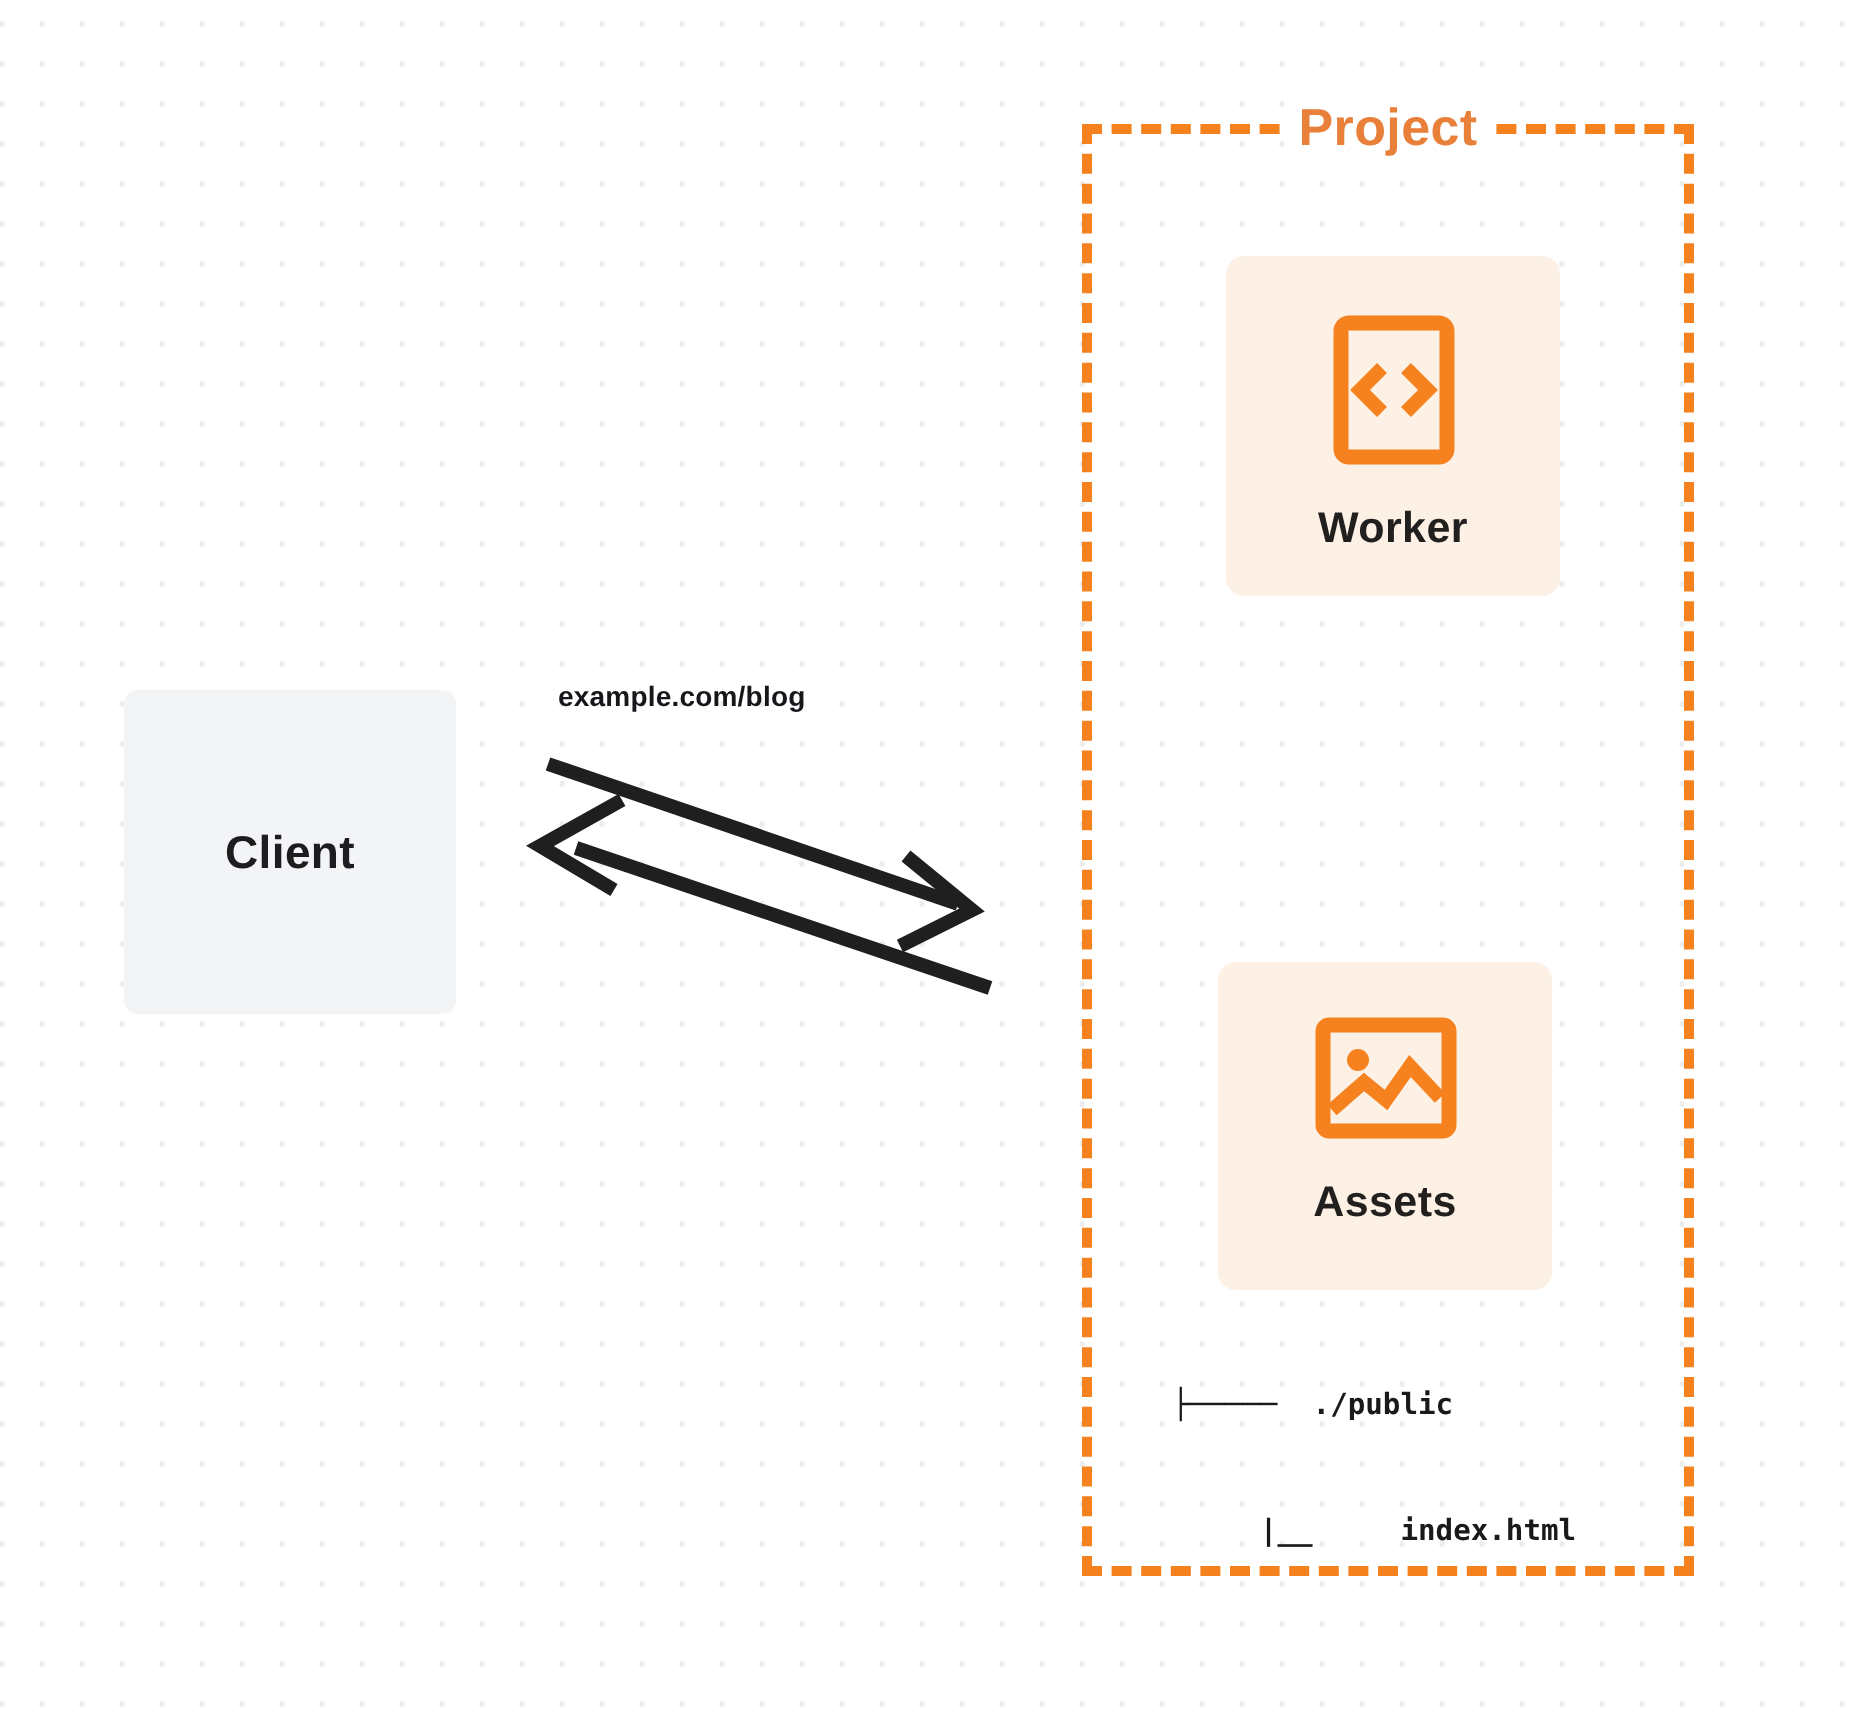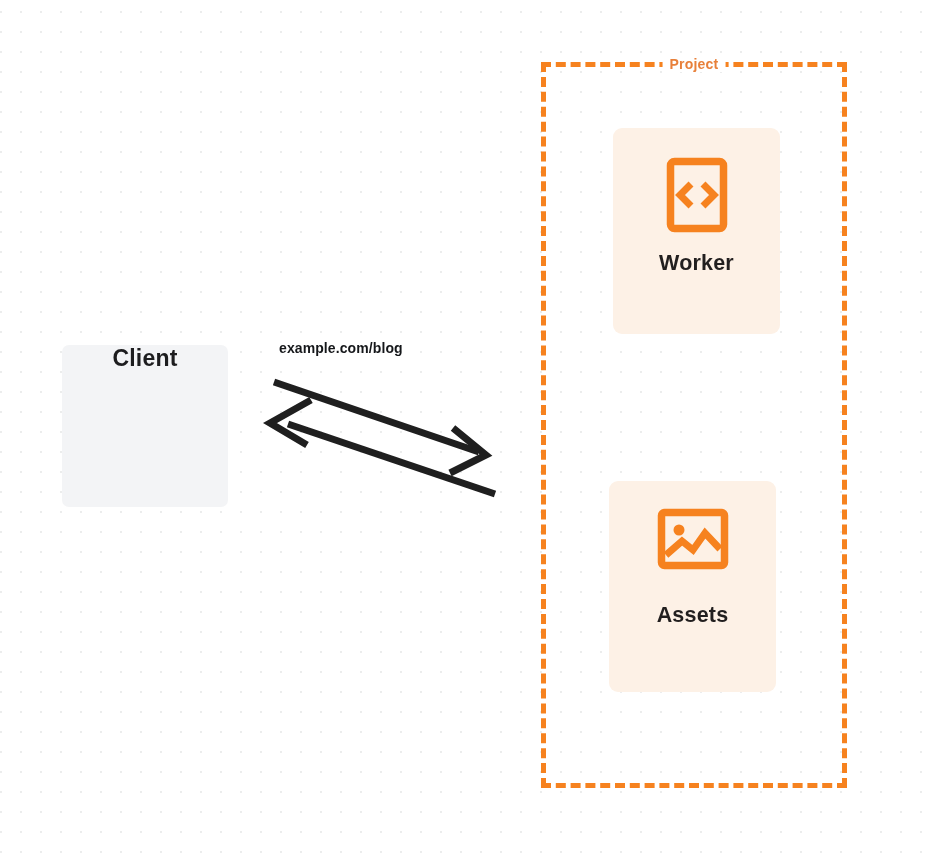--- a/index.html
+++ b/index.html
@@ -85,7 +85,7 @@
     transform: translate(-50%, -50%);
     background: #ffffff;
     padding: 0 7px;
-    font-size: 14px;
+    font-size: 26px;
     font-weight: bold;
     color: #e8803a;
     letter-spacing: 0.2px;

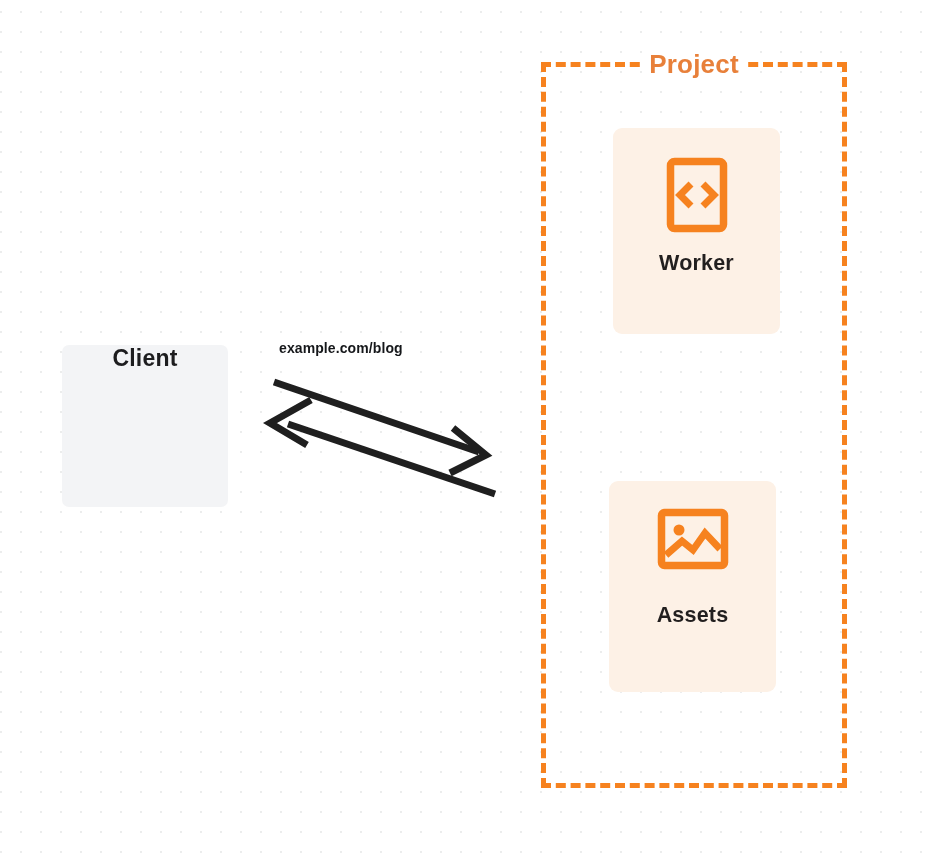--- a/index.html
+++ b/index.html
@@ -106,7 +106,7 @@
   #worker-card {
     left: 613px;
     top: 128px;
-    height: 206px;
+    height: 170px;
     padding-top: 29px;
   }
   #assets-card {

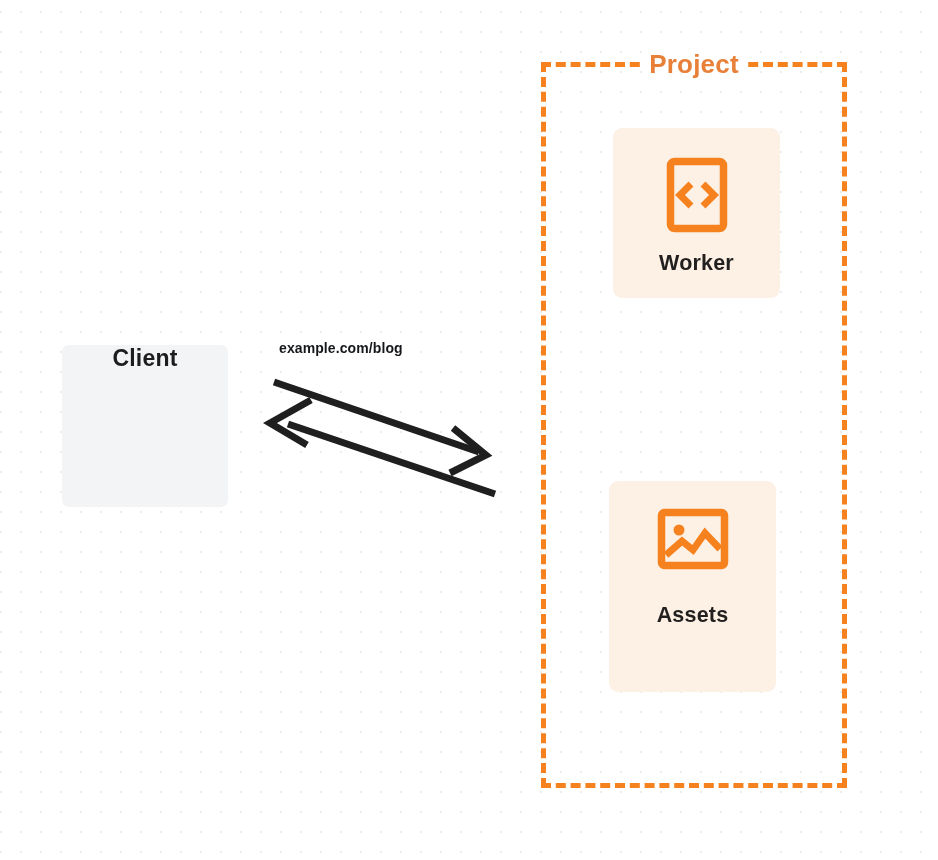--- a/index.html
+++ b/index.html
@@ -35,7 +35,7 @@
     background: #f3f4f6;
     border-radius: 7px;
     display: flex;
-    align-items: flex-start;
+    align-items: center;
     justify-content: center;
   }
   #client-box .box-label {

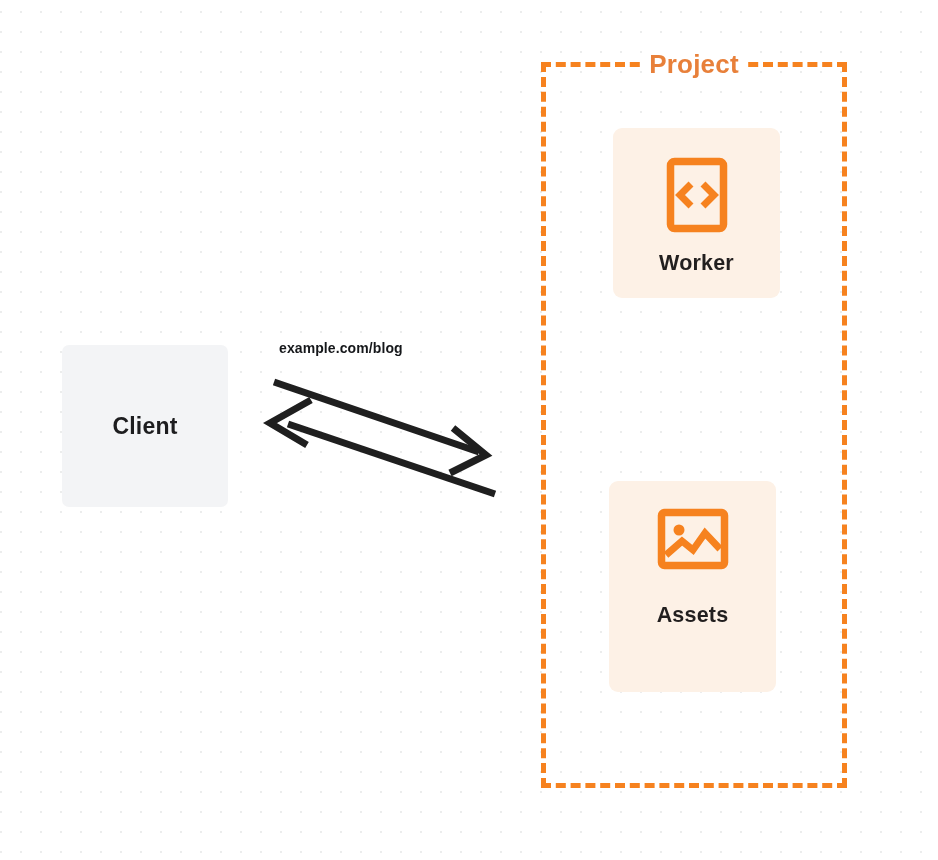--- a/index.html
+++ b/index.html
@@ -112,9 +112,8 @@
   #assets-card {
     left: 609px;
     top: 481px;
-    height: 211px;
+    height: 164px;
     padding-top: 27px;
-    gap: 15px;
   }
   .service-card .card-icon {
     display: block;

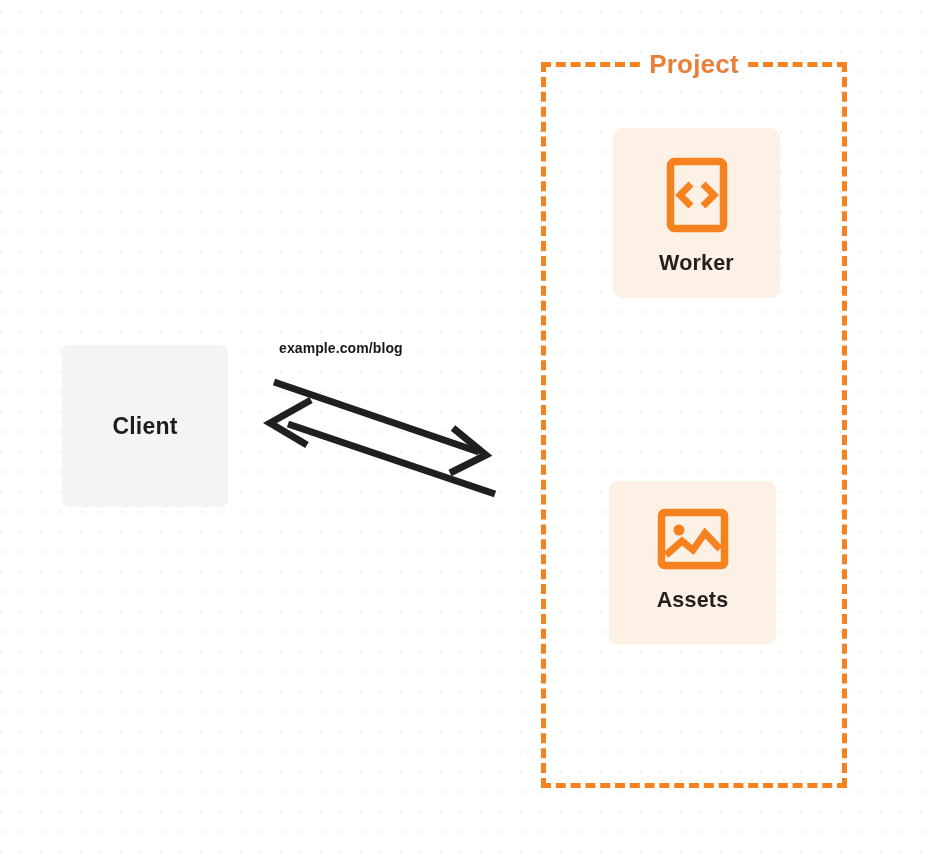--- a/index.html
+++ b/index.html
@@ -193,6 +193,7 @@
   </div>
 
   <div id="file-tree">
+    <span class="tree-row">├─────  ./public</span>
     
   </div>
 

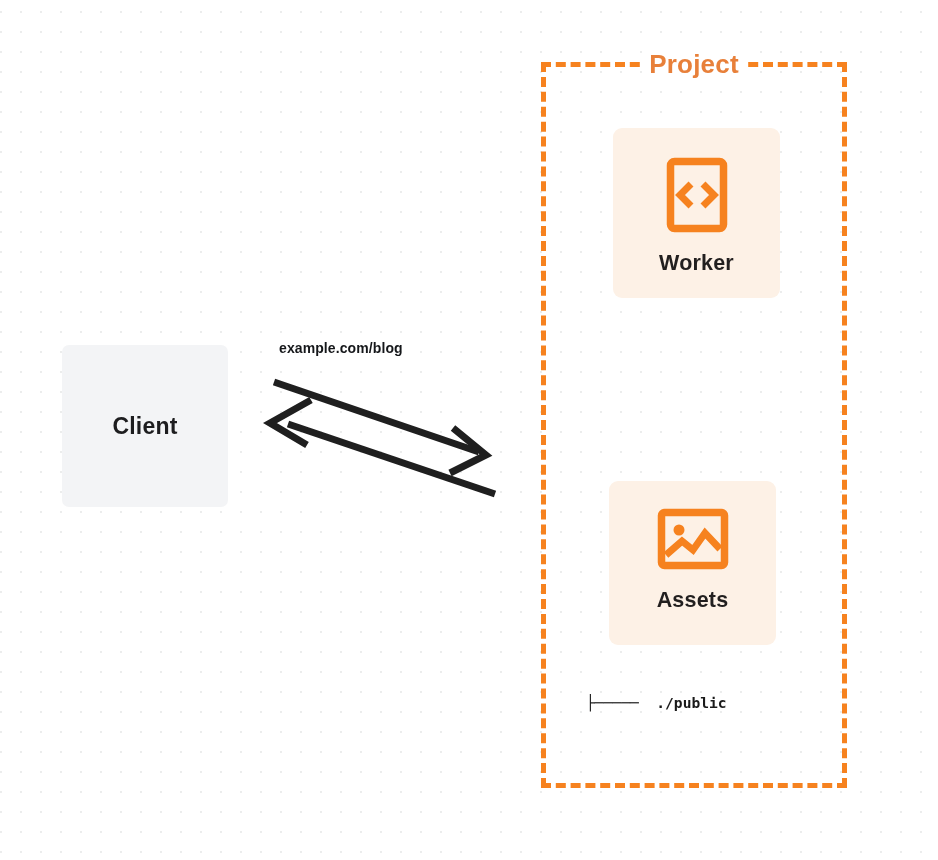--- a/index.html
+++ b/index.html
@@ -194,6 +194,7 @@
 
   <div id="file-tree">
     <span class="tree-row">├─────  ./public</span>
+    <span class="tree-row">     |__     index.html</span>
     
   </div>
 

